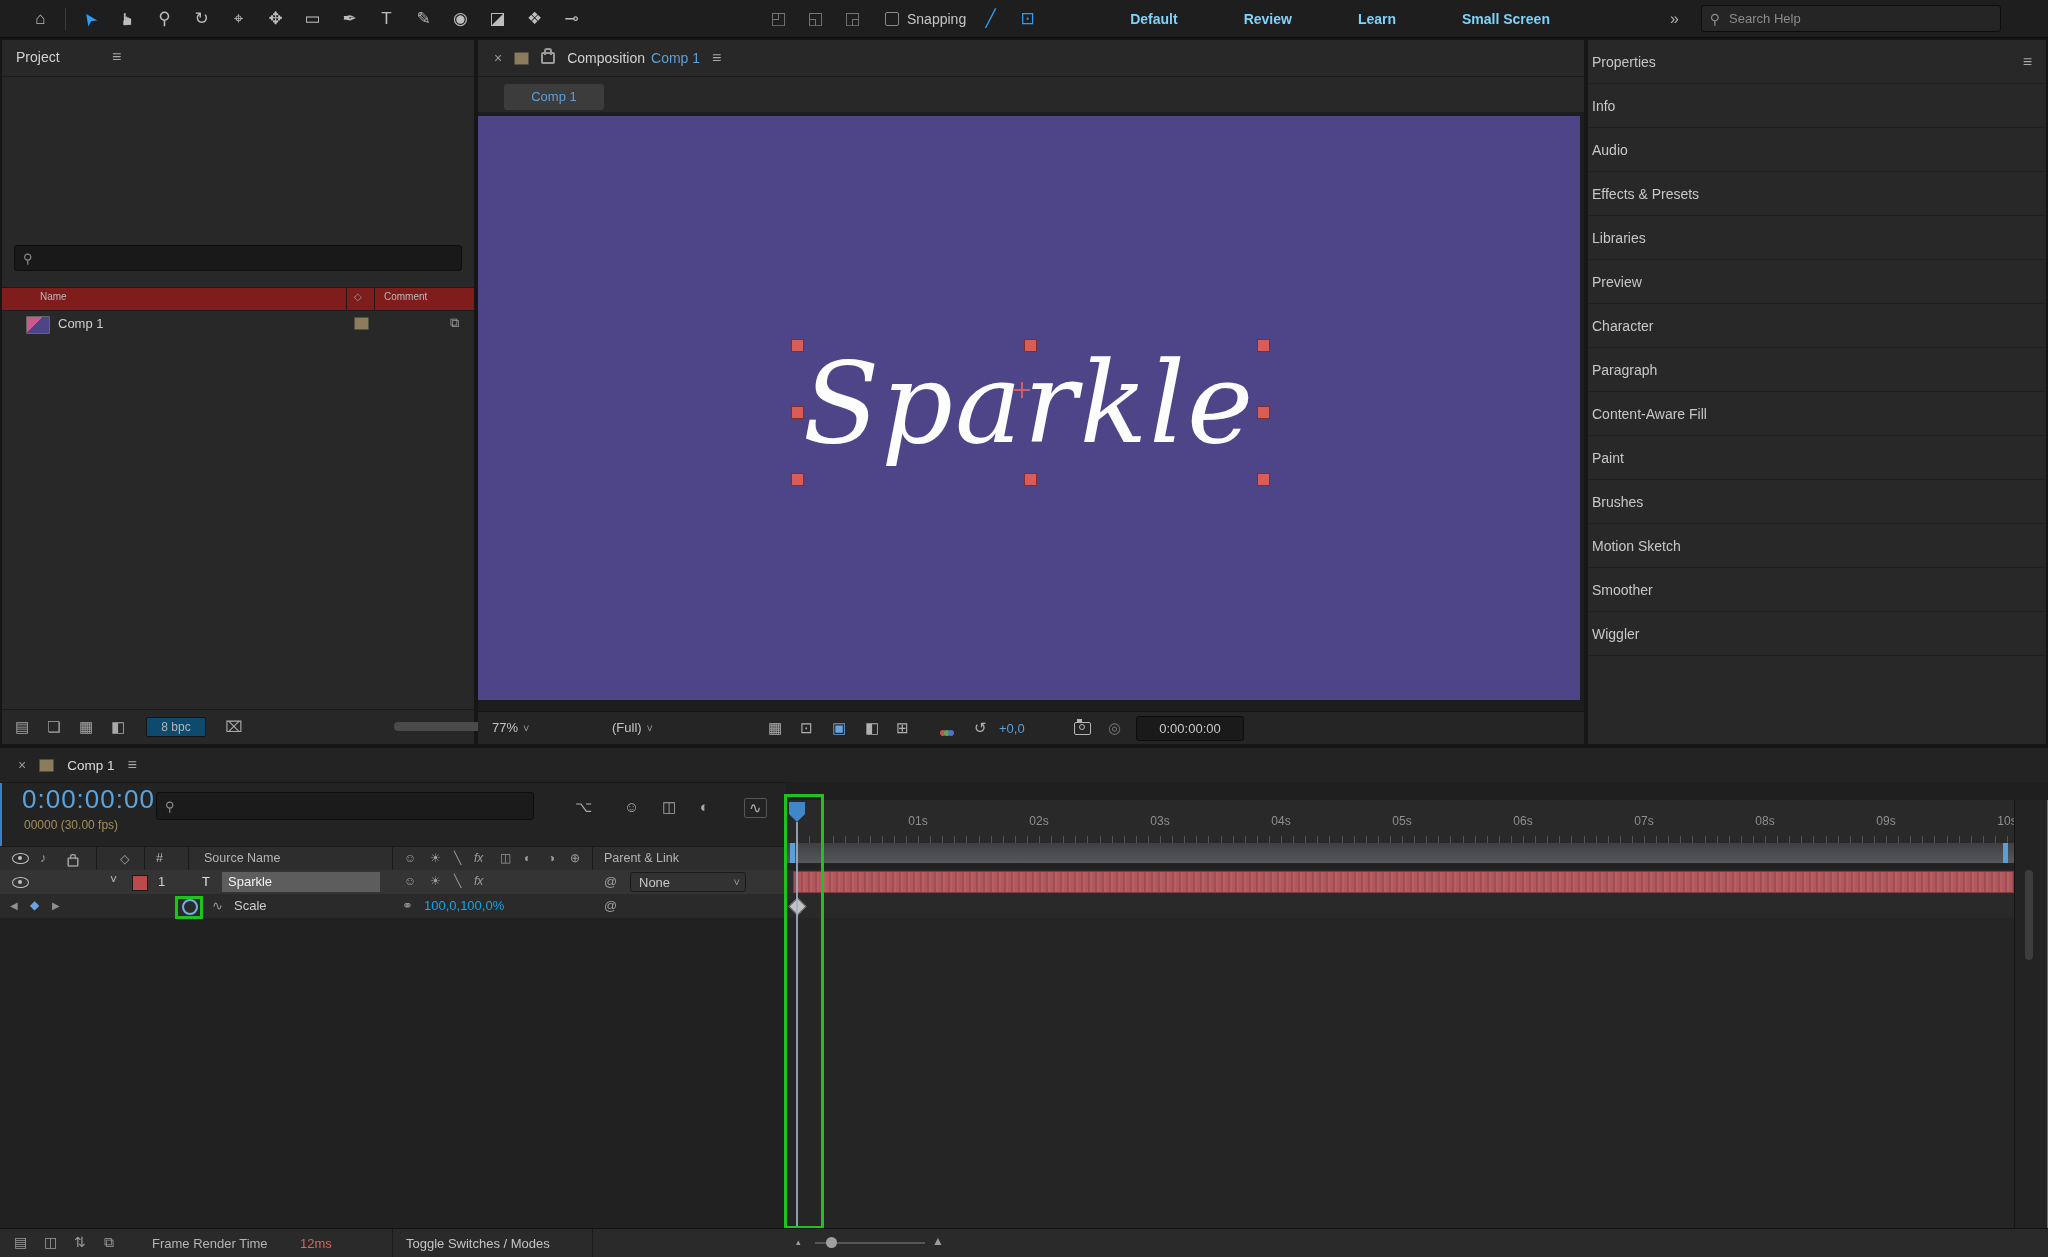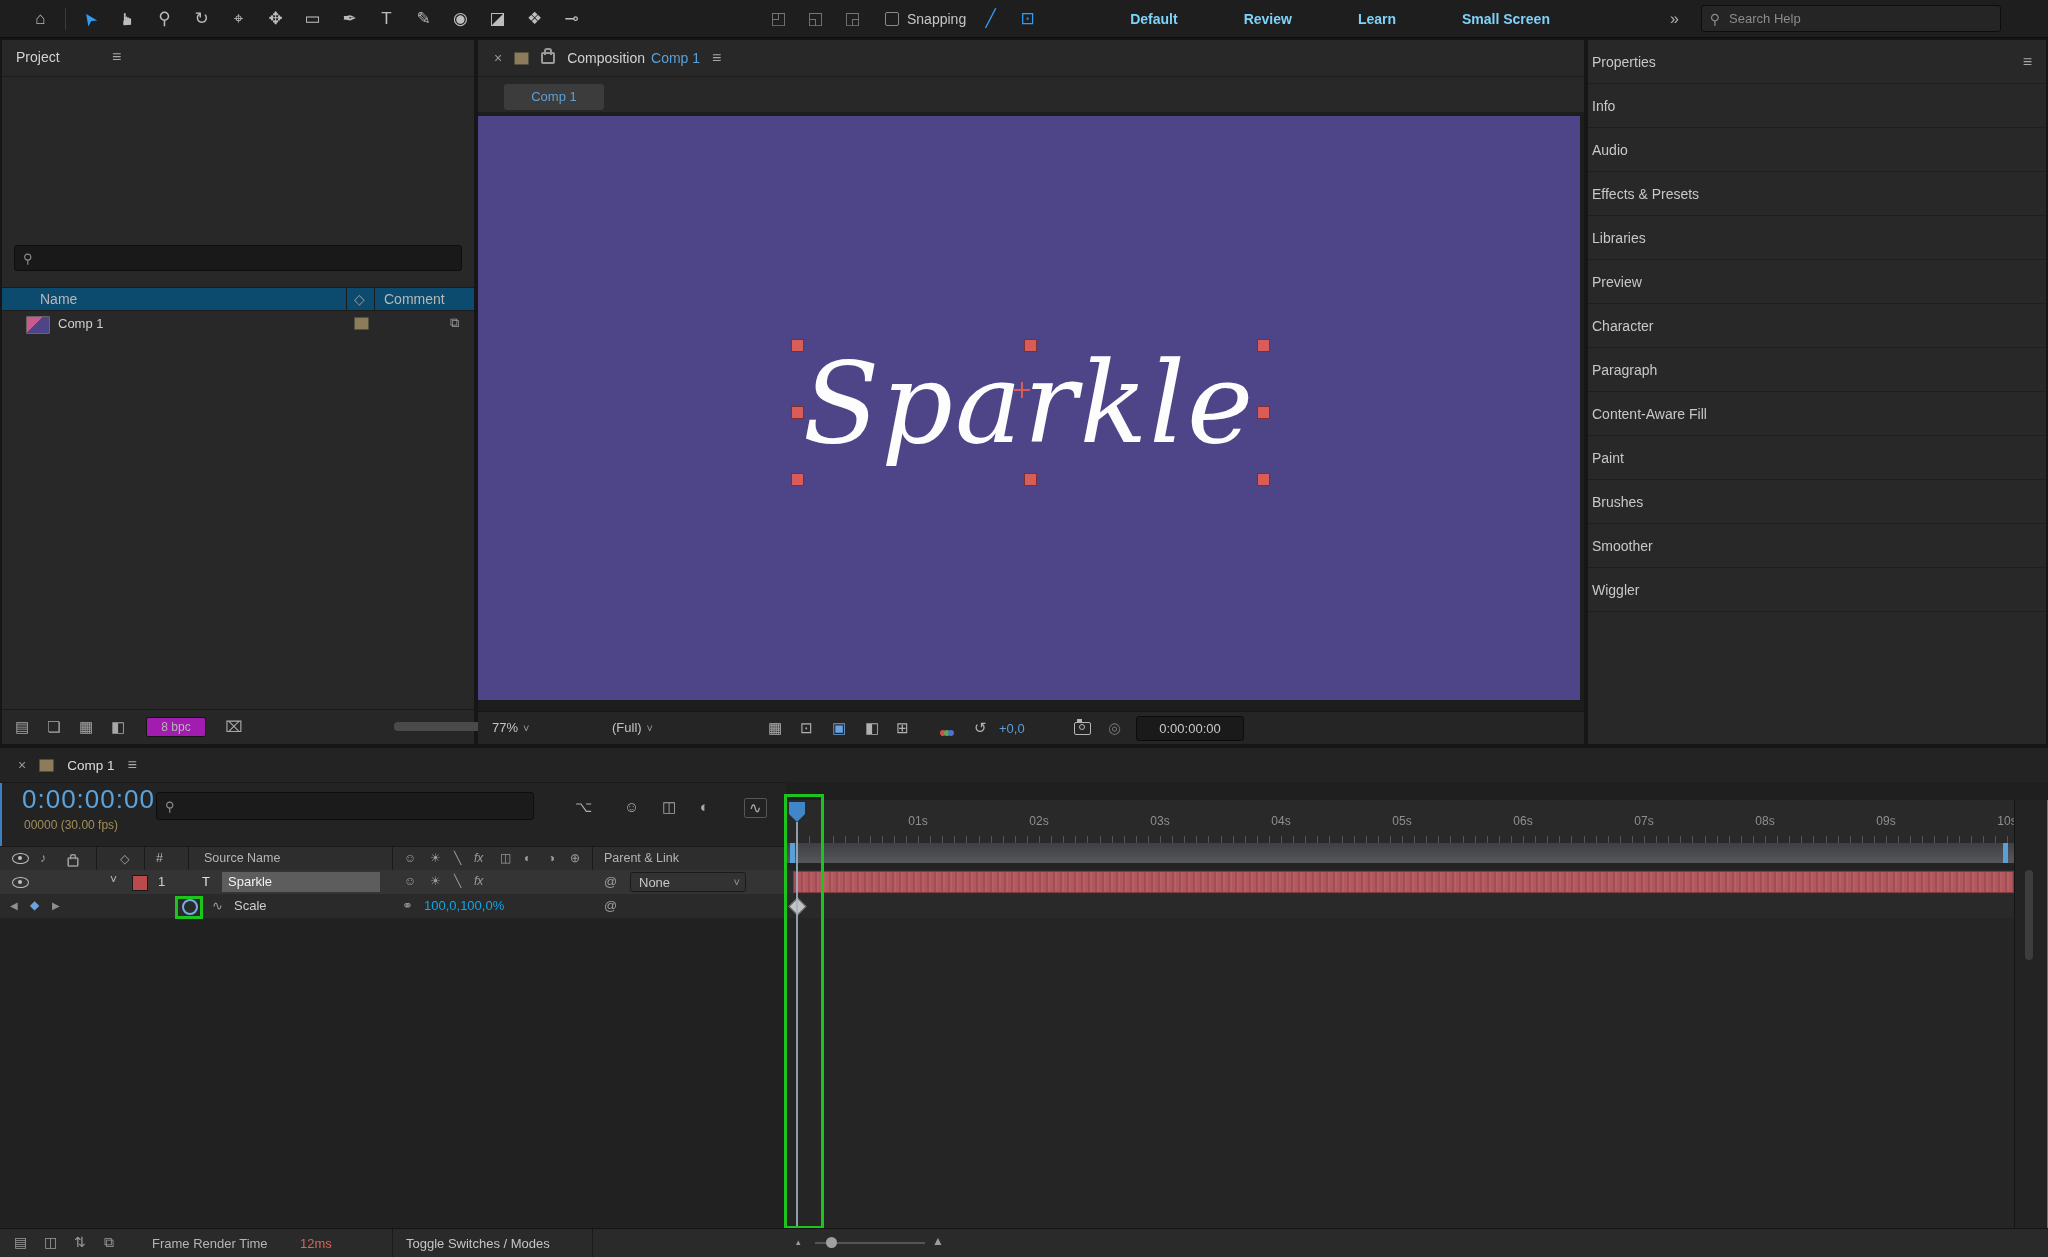--- a/index.html
+++ b/index.html
@@ -35,7 +35,7 @@
   .pj-search{position:absolute;left:12px;top:205px;width:448px;height:26px;background:#191919;border:1px solid #0e0e0e;border-radius:3px;display:flex;align-items:center;padding:0 8px;box-sizing:border-box;}
   .pj-search .g{color:#8c8c8c;font-size:13px;}
   .pj-search input{background:transparent;border:none;outline:none;color:#bdbdbd;width:100%;font-family:"Liberation Sans",sans-serif;}
-  .pj-cols{position:absolute;left:0;top:247px;right:0;height:22px;background:#0c4a6e;border-top:1px solid #1c1c1c;border-bottom:1px solid #1c1c1c;font-size:14px;color:#b8b8b8;}
+  .pj-cols{position:absolute;left:0;top:247px;right:0;height:22px;background:#7f1d1d;border-top:1px solid #1c1c1c;border-bottom:1px solid #1c1c1c;font-size:10px;color:#b8b8b8;}
   .pj-colsep{position:absolute;top:0;width:1px;height:22px;background:#1c1c1c;}
   .pj-row{position:absolute;left:0;top:271px;right:0;height:26px;}
   .comp-thumb{position:absolute;left:24px;top:5px;width:22px;height:16px;border:1px solid #666;border-radius:1px;background:linear-gradient(135deg,#c95a8f 0 40%,#4d4588 40% 100%);}

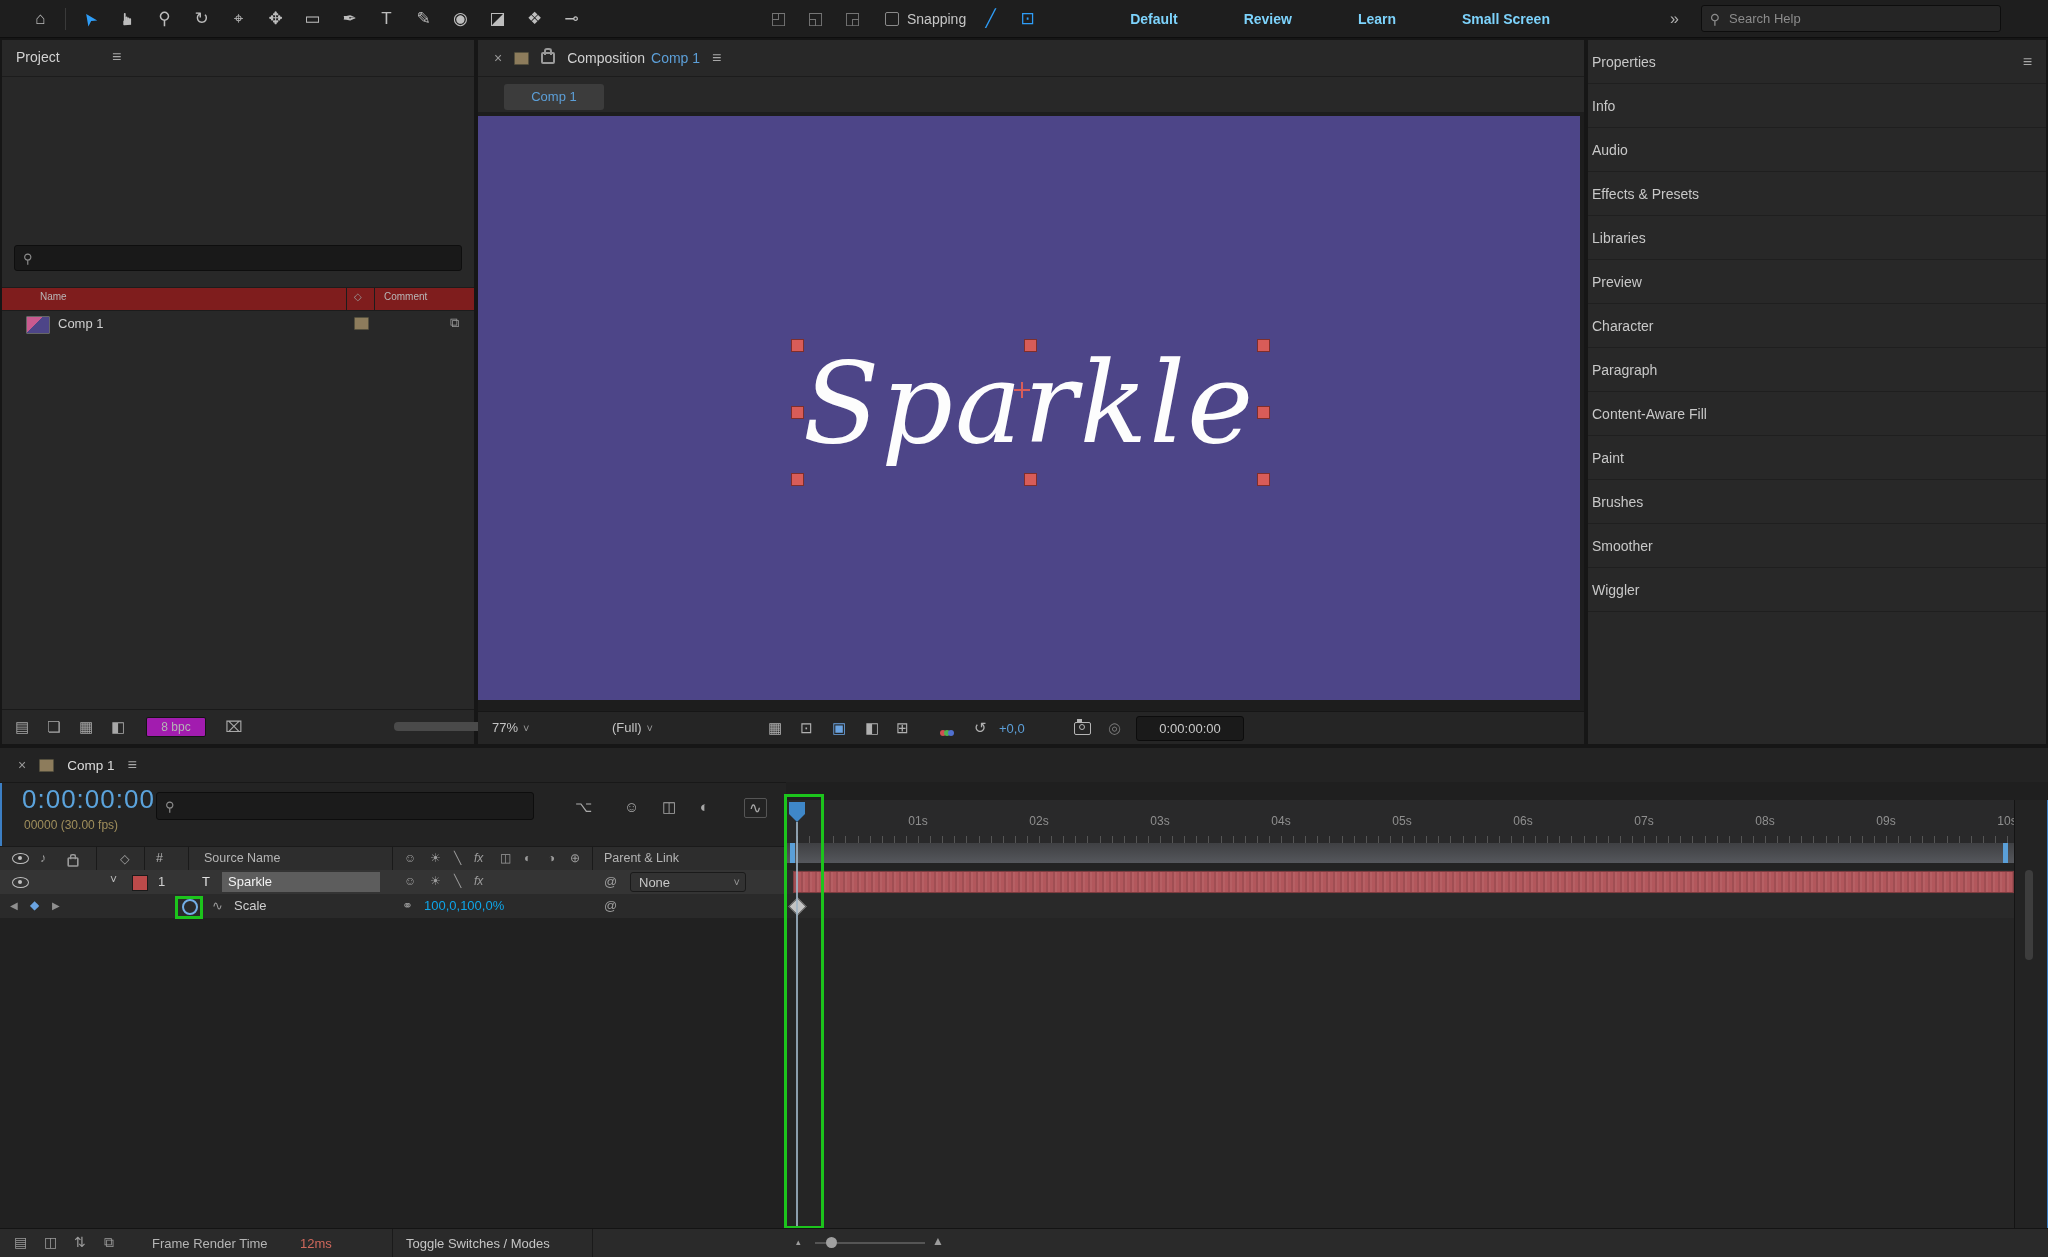--- a/index.html
+++ b/index.html
@@ -274,6 +274,9 @@
         <span>Brushes</span>
       </div>
     <div class="prop-row">
+        <span>Motion Sketch</span>
+      </div>
+    <div class="prop-row">
         <span>Smoother</span>
       </div>
     <div class="prop-row">

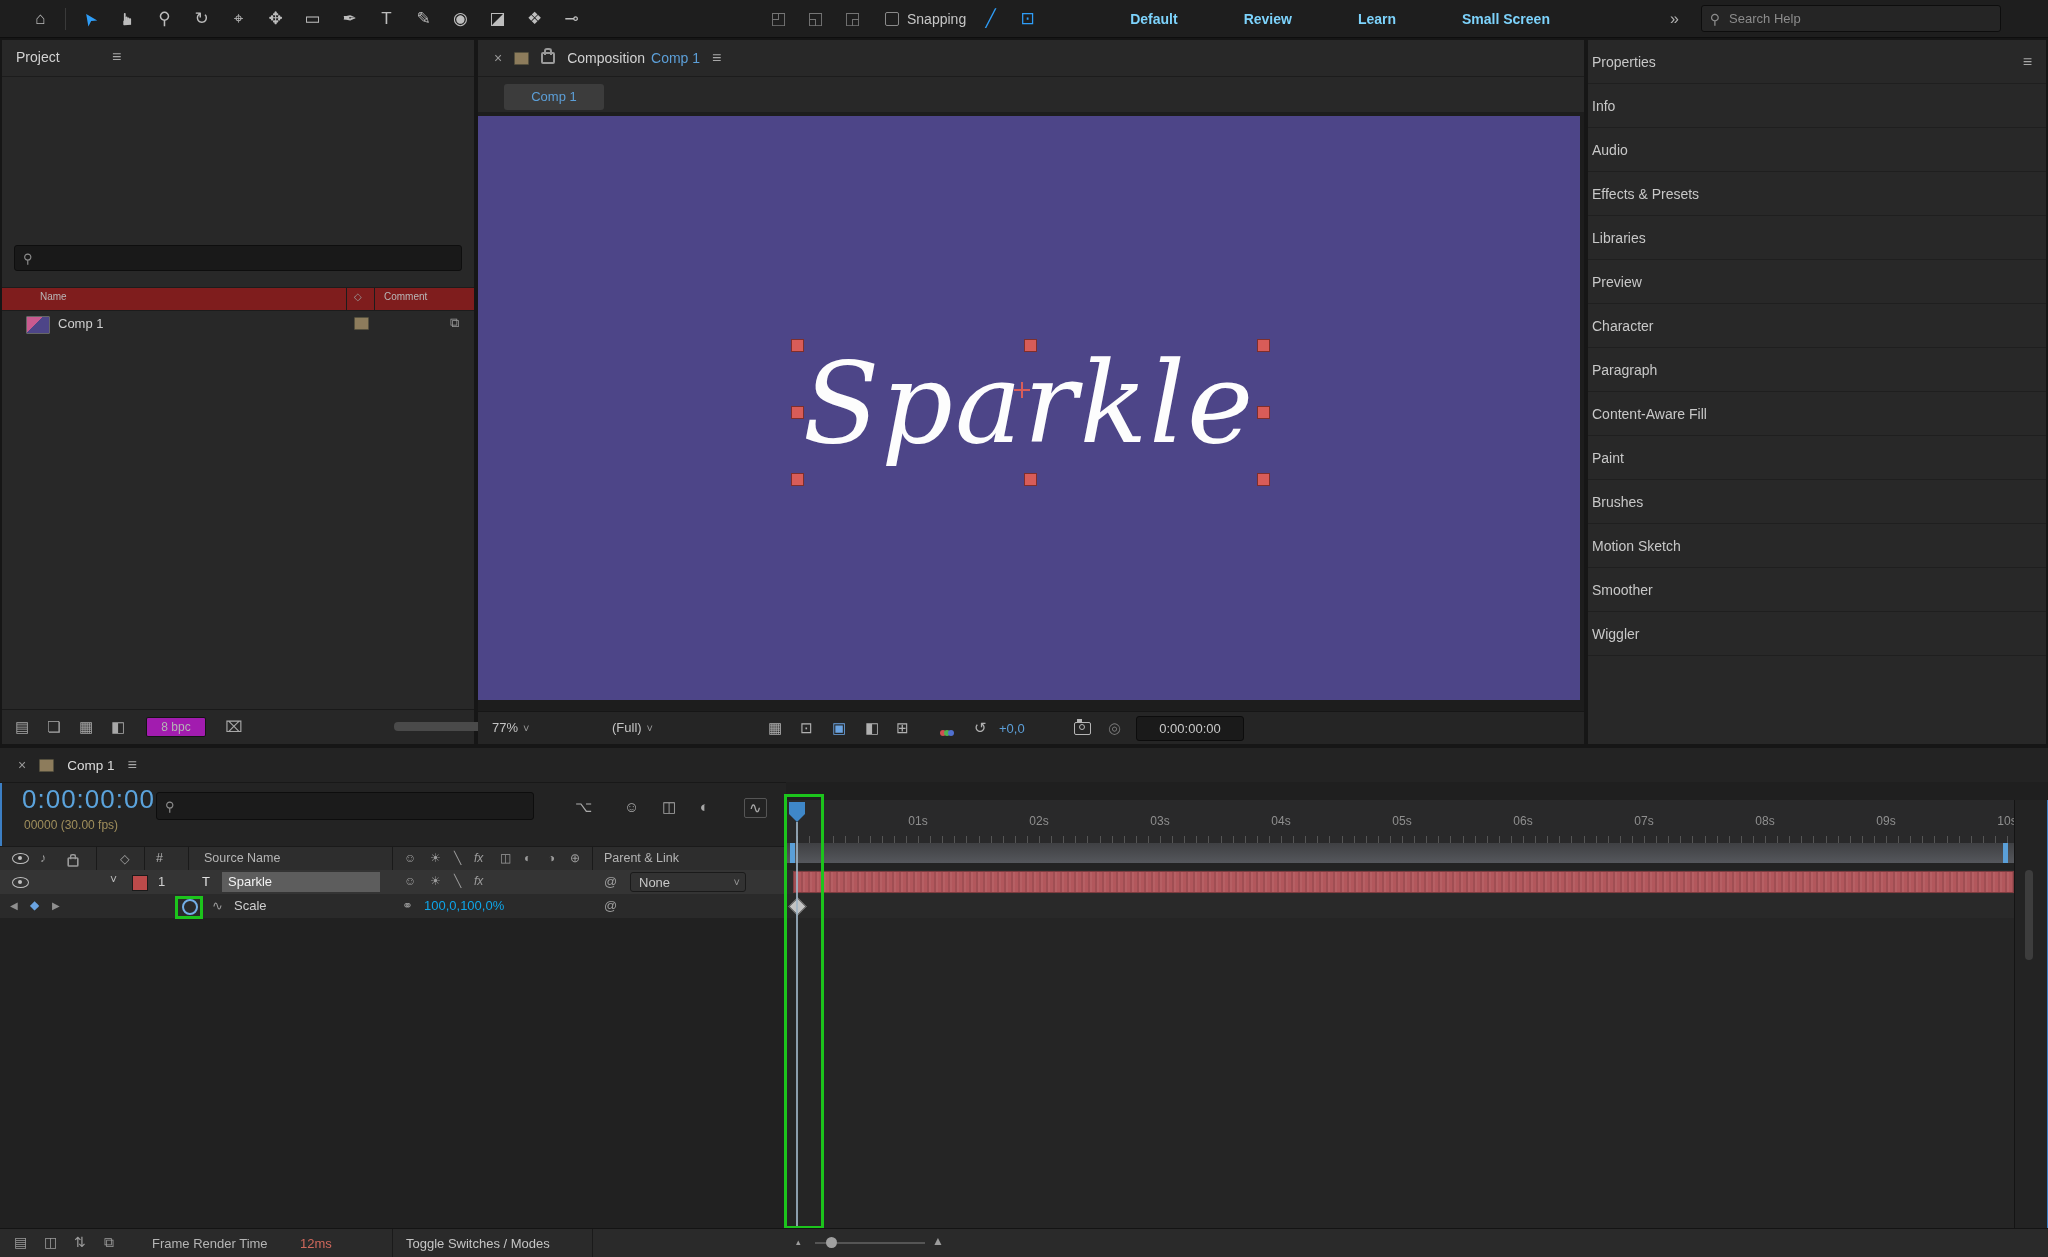--- a/index.html
+++ b/index.html
@@ -41,7 +41,7 @@
   .comp-thumb{position:absolute;left:24px;top:5px;width:22px;height:16px;border:1px solid #666;border-radius:1px;background:linear-gradient(135deg,#c95a8f 0 40%,#4d4588 40% 100%);}
   .pj-bottom{position:absolute;left:0;bottom:0;right:0;height:34px;background:#272727;border-top:1px solid #191919;display:flex;align-items:center;}
   .pj-bottom .ic{width:32px;text-align:center;color:#a8a8a8;font-size:15px;flex:none;}
-  .bpcbox{margin-left:12px;width:58px;height:18px;background:#a21caf;border:1px solid #141414;border-radius:2px;color:#b5b5b5;font-size:12px;text-align:center;line-height:18px;flex:none;}
+  .bpcbox{margin-left:12px;width:58px;height:18px;background:#0c4a6e;border:1px solid #141414;border-radius:2px;color:#b5b5b5;font-size:12px;text-align:center;line-height:18px;flex:none;}
   .hscroll{position:absolute;left:392px;top:12px;width:196px;height:9px;background:#4a4a4a;border-radius:4px;}
 
   

